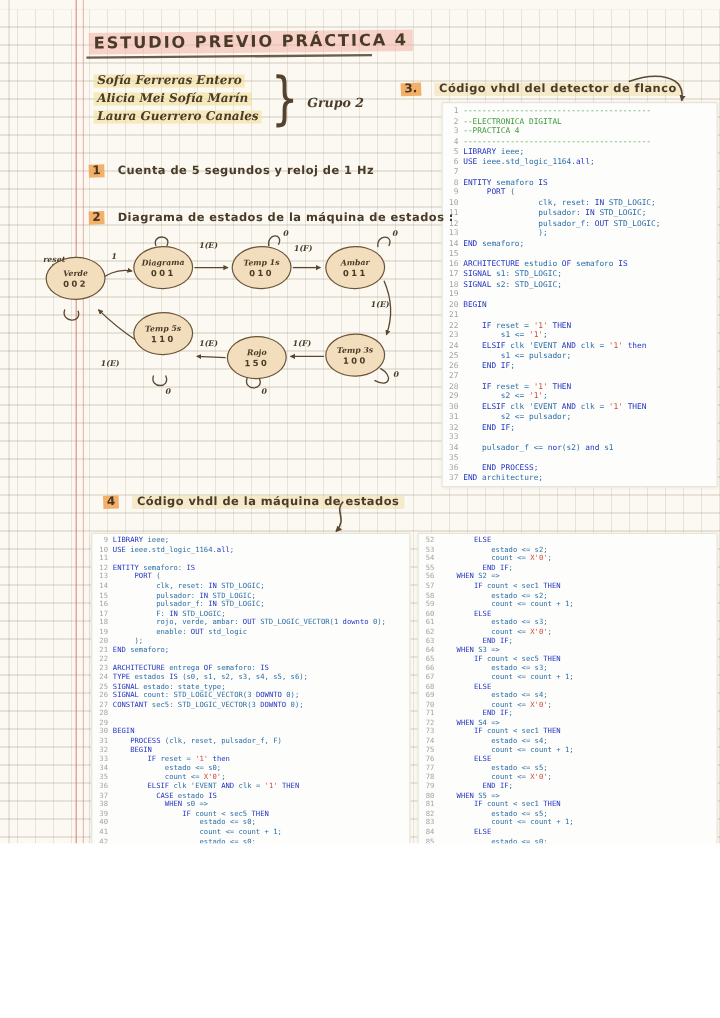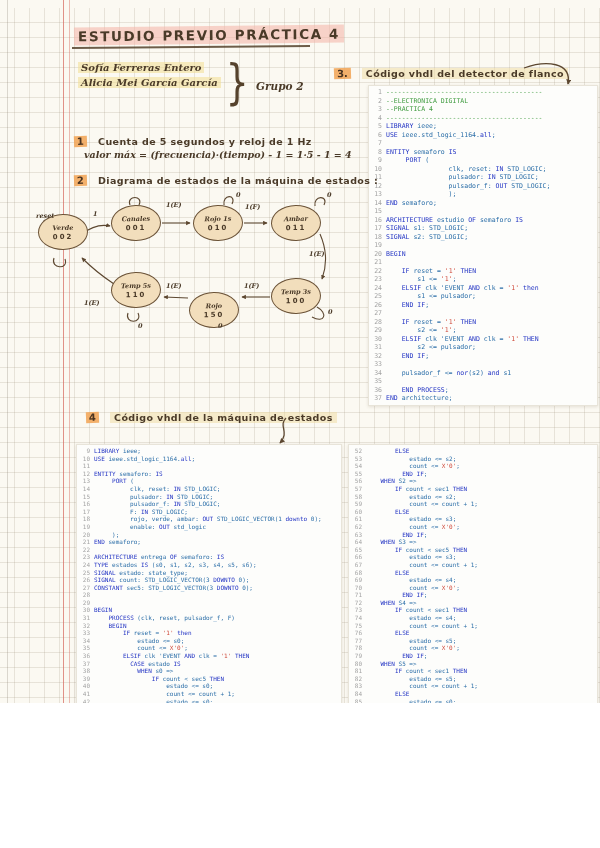--- a/index.html
+++ b/index.html
@@ -80,7 +80,7 @@
 
   <div class="authors hand-script">
     <div><span class="hl-yellow">Sofía Ferreras Entero</span></div>
-    <div><span class="hl-yellow">Alicia Mei García García</span></div>
+    <div><span class="hl-yellow">Alicia Mei Sofía Marín</span></div>
   </div>
   <div class="brace">}</div>
   <div class="group hand-script">Grupo 2</div>

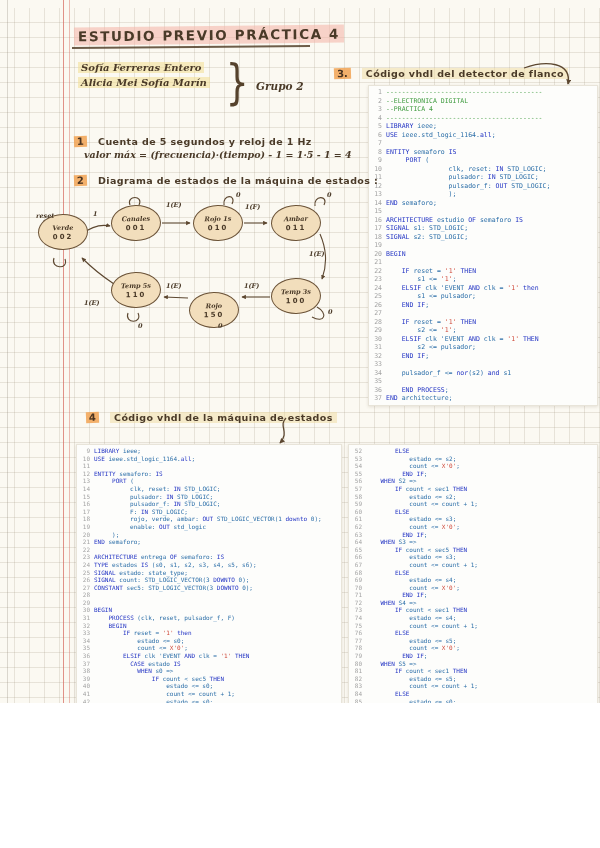--- a/index.html
+++ b/index.html
@@ -81,6 +81,7 @@
   <div class="authors hand-script">
     <div><span class="hl-yellow">Sofía Ferreras Entero</span></div>
     <div><span class="hl-yellow">Alicia Mei Sofía Marín</span></div>
+    <div><span class="hl-yellow">Laura Guerrero Canales</span></div>
   </div>
   <div class="brace">}</div>
   <div class="group hand-script">Grupo 2</div>

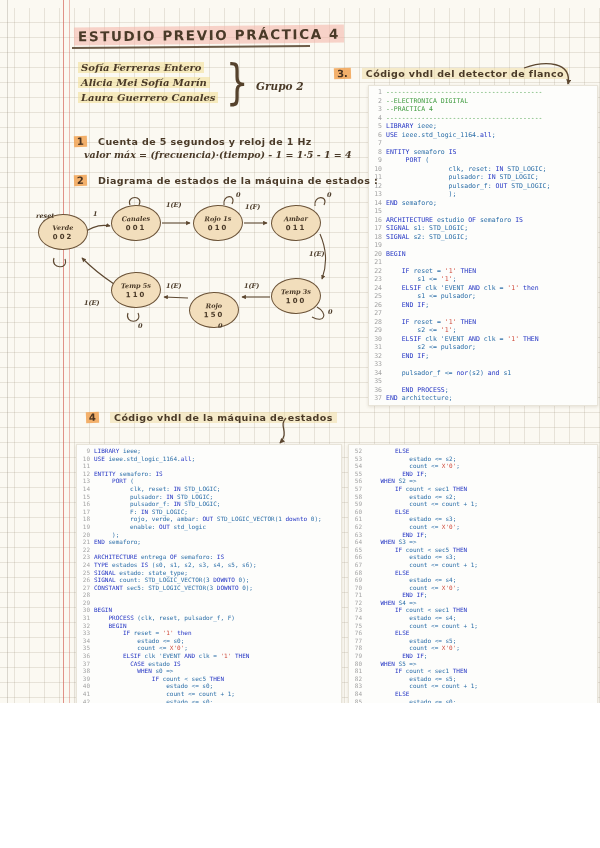--- a/index.html
+++ b/index.html
@@ -143,7 +143,6 @@
     <span class="num-badge">1</span>
     <span class="sec-title hand-print">Cuenta de 5 segundos y reloj de 1 Hz</span>
   </div>
-  <div class="formula hand-script">valor máx = (frecuencia)·(tiempo) - 1 = 1·5 - 1 = 4</div>
 
   <div class="sec-head" style="left:74px;top:169px;">
     <span class="num-badge">2</span>

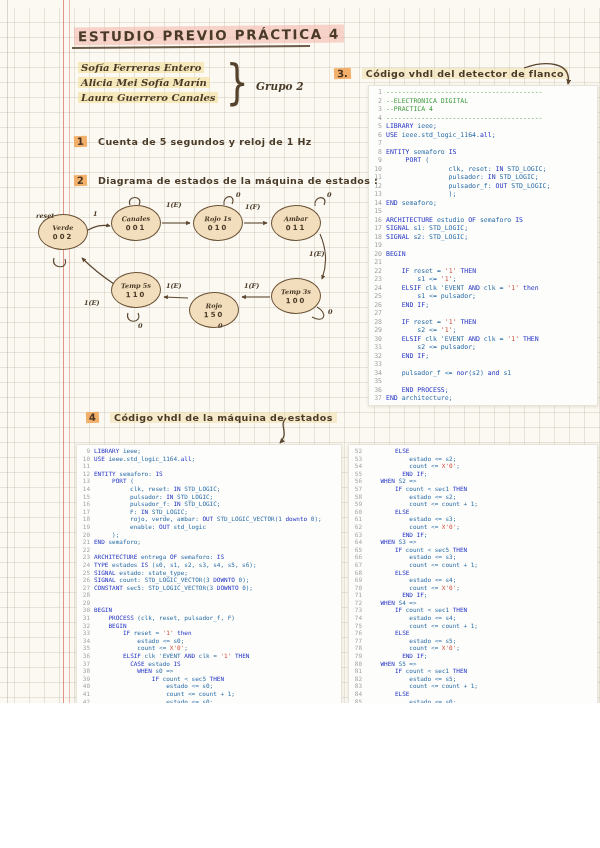--- a/index.html
+++ b/index.html
@@ -179,7 +179,7 @@
         <span class="sn-code">002</span>
       </div>
       <div class="state-node" style="left: 73px; top: 9px;">
-        <span class="sn-name">Canales</span>
+        <span class="sn-name">Diagrama</span>
         <span class="sn-code">001</span>
       </div>
       <div class="state-node" style="left: 155px; top: 9px;">

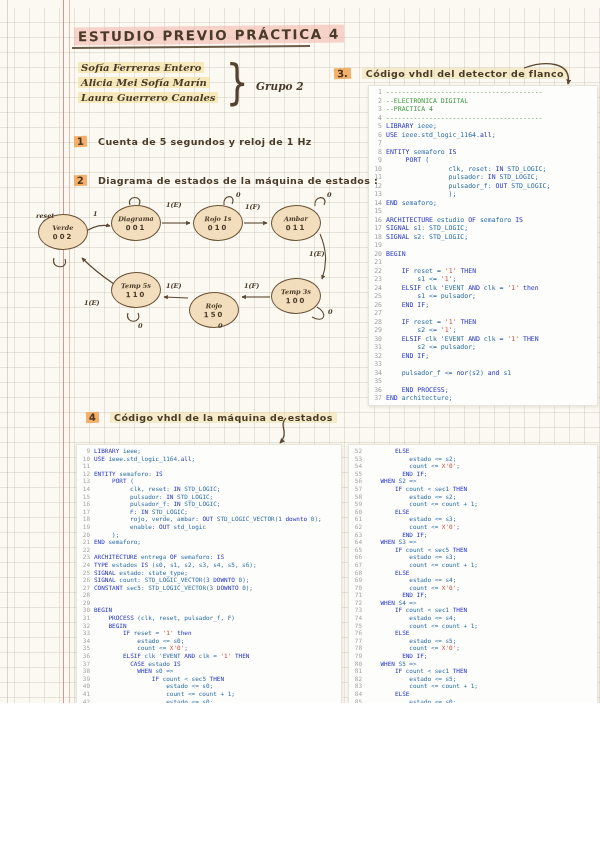--- a/index.html
+++ b/index.html
@@ -183,7 +183,7 @@
         <span class="sn-code">001</span>
       </div>
       <div class="state-node" style="left: 155px; top: 9px;">
-        <span class="sn-name">Rojo 1s</span>
+        <span class="sn-name">Temp 1s</span>
         <span class="sn-code">010</span>
       </div>
       <div class="state-node" style="left: 233px; top: 9px;">

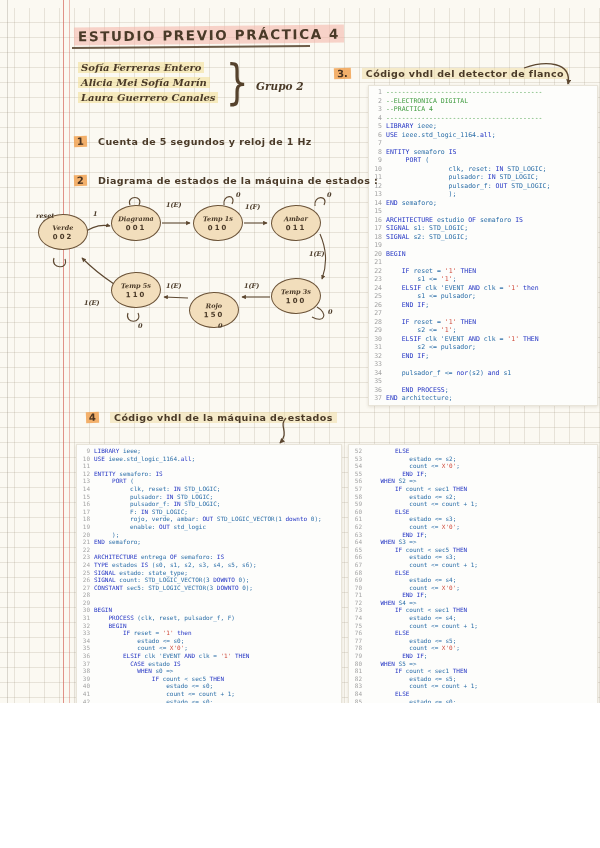--- a/index.html
+++ b/index.html
@@ -198,7 +198,7 @@
         <span class="sn-name">Rojo</span>
         <span class="sn-code">150</span>
       </div>
-      <div class="state-node" style="left: 73px; top: 76px;">
+      <div class="state-node" style="left: 73px; top: 64px;">
         <span class="sn-name">Temp 5s</span>
         <span class="sn-code">110</span>
       </div>

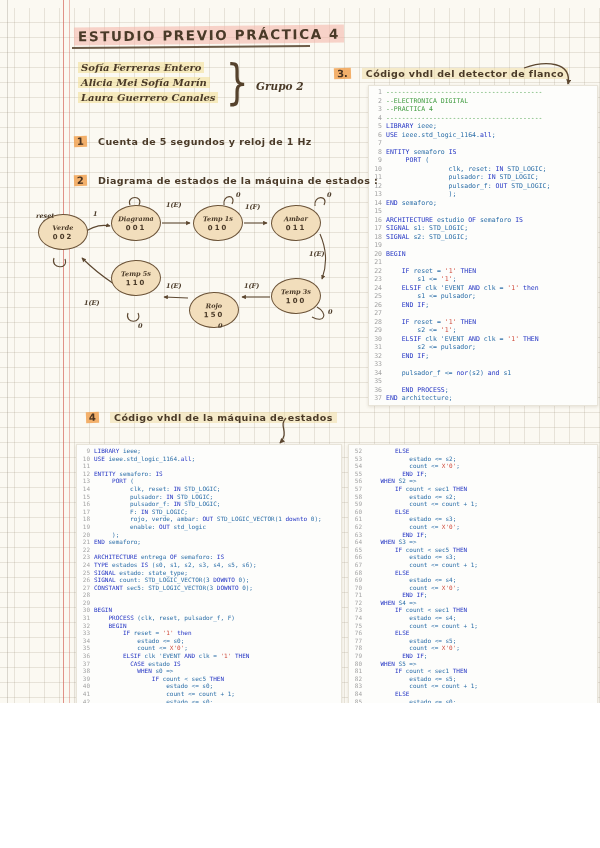--- a/index.html
+++ b/index.html
@@ -194,7 +194,7 @@
         <span class="sn-name">Temp 3s</span>
         <span class="sn-code">100</span>
       </div>
-      <div class="state-node" style="left: 151px; top: 96px;">
+      <div class="state-node" style="left: 151px; top: 84px;">
         <span class="sn-name">Rojo</span>
         <span class="sn-code">150</span>
       </div>

